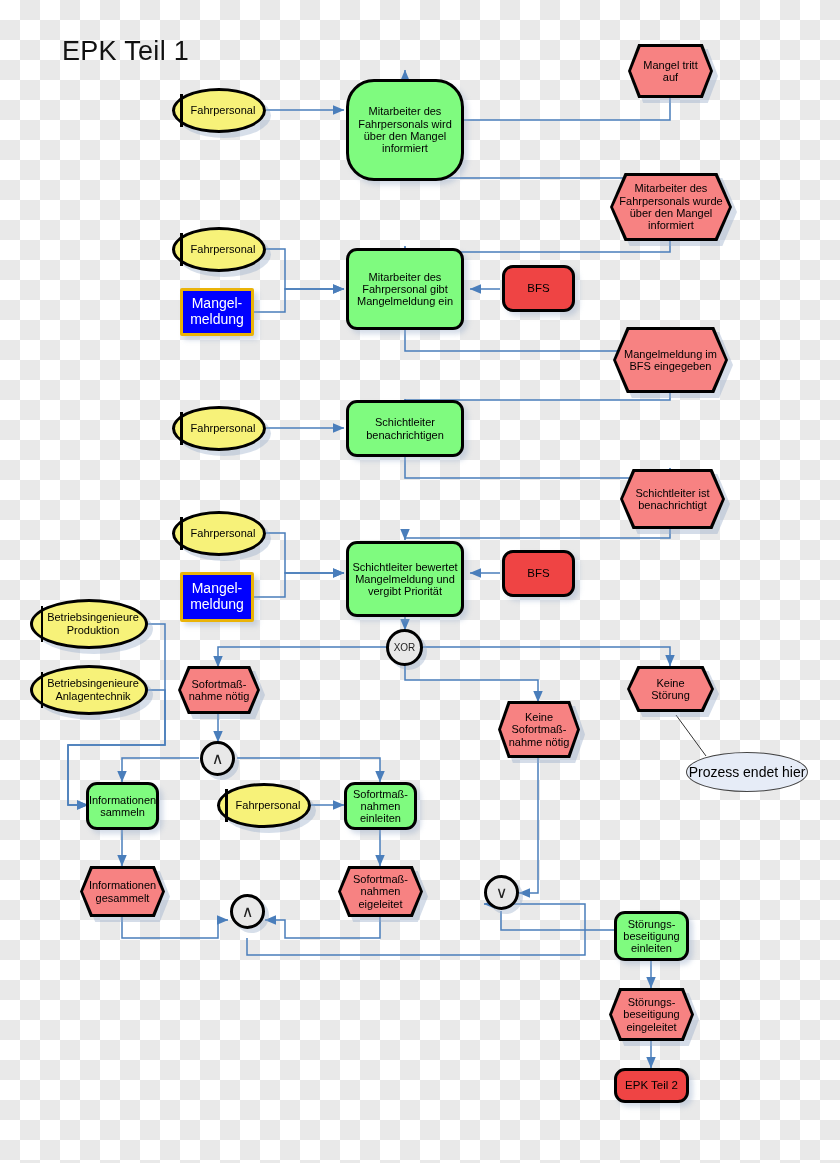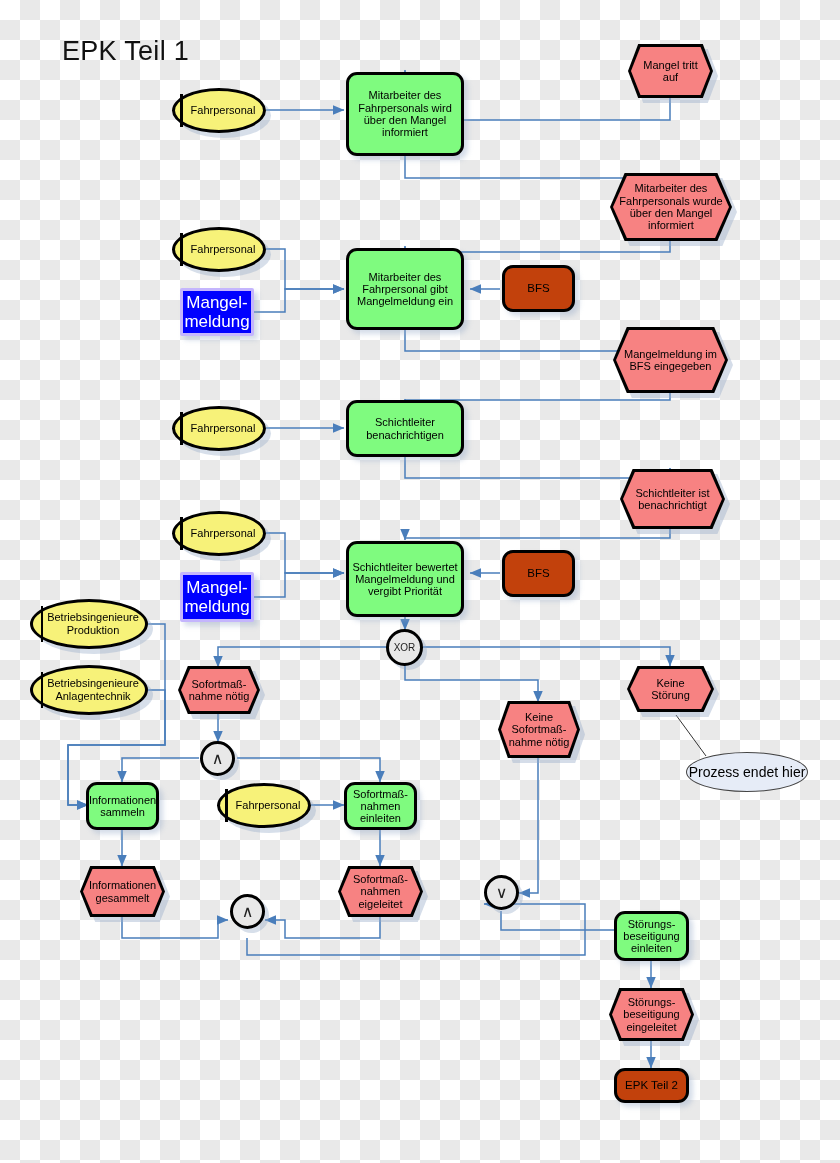--- a/index.html
+++ b/index.html
@@ -210,7 +210,7 @@
     <div class="txt">Fahrpersonal</div>
   </div>
 
-  <div class="node fn" style="left:346px;top:72px;width:118px;height:84px;">
+  <div class="node fn" style="left:346px;top:79px;width:118px;height:102px;border-radius:28px;">
     <span class="lbl">Mitarbeiter des Fahrpersonals wird über den Mangel informiert</span>
   </div>
 

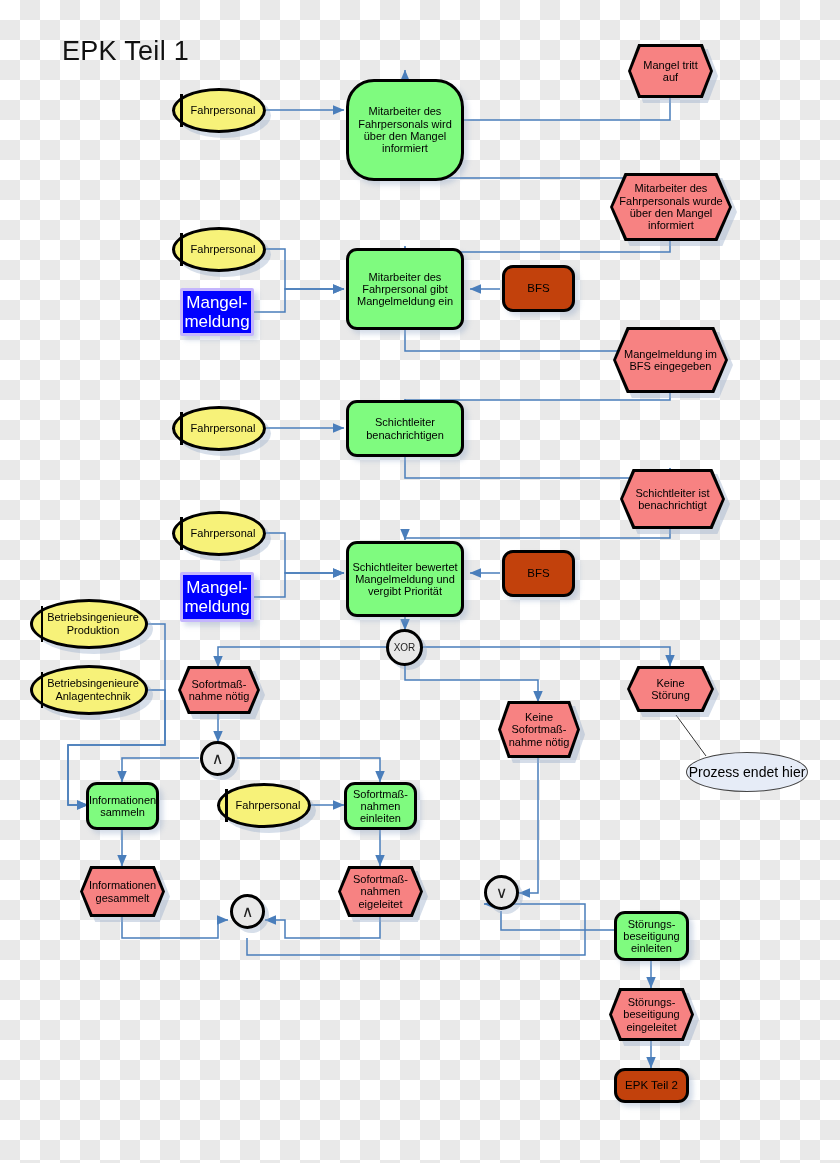--- a/index.html
+++ b/index.html
@@ -26,7 +26,7 @@
       font-size:11px;box-shadow:4px 4px 5px rgba(150,170,200,.40);}
 
   
-  .pif{background:#c2410c;border:3px solid #000;border-radius:11px;
+  .pif{background:#ef4444;border:3px solid #000;border-radius:11px;
        font-size:11.5px;box-shadow:4px 4px 5px rgba(150,170,200,.40);}
 
   

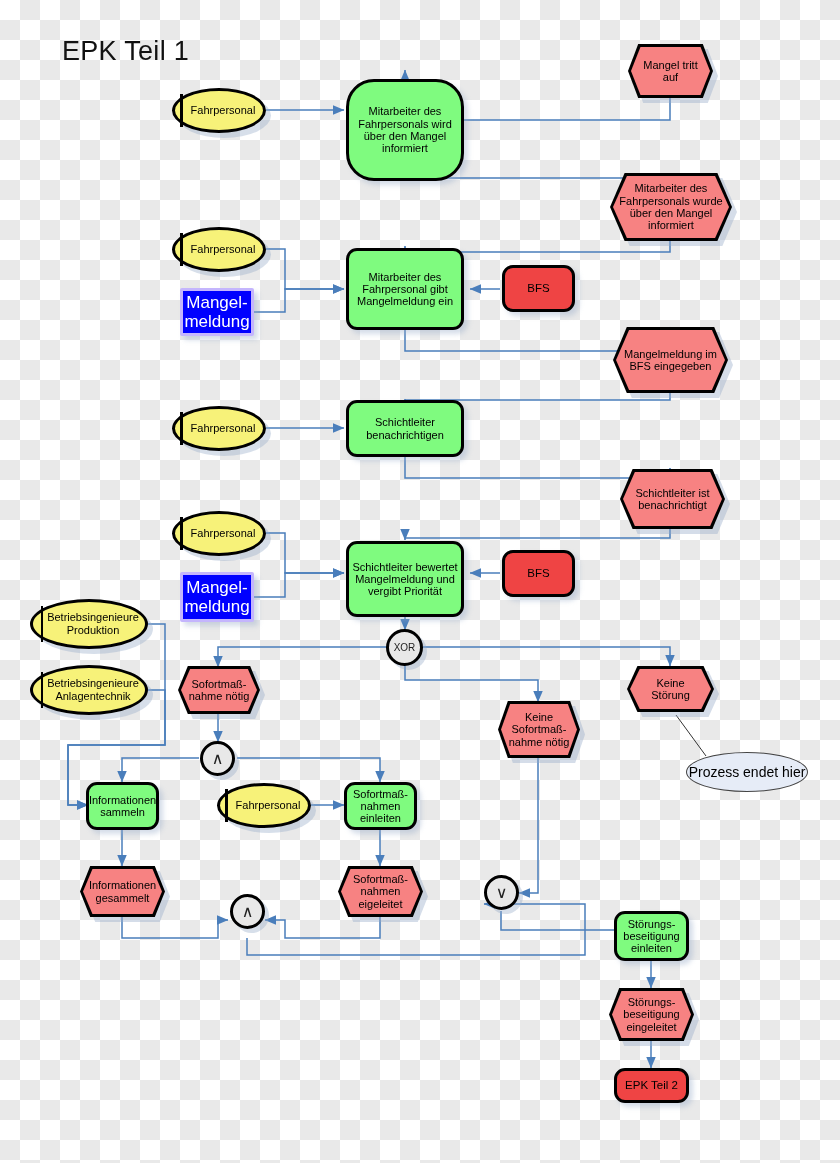--- a/index.html
+++ b/index.html
@@ -30,8 +30,8 @@
        font-size:11.5px;box-shadow:4px 4px 5px rgba(150,170,200,.40);}
 
   
-  .data{background:#0000ff;border:3px solid #c4b5fd;border-radius:2px;
-        color:#fff;font-size:17px;box-shadow:4px 4px 5px rgba(150,170,200,.40);}
+  .data{background:#0000ff;border:3px solid #eab308;border-radius:2px;
+        color:#fff;font-size:14px;box-shadow:4px 4px 5px rgba(150,170,200,.40);}
 
   
   .ev{position:absolute;box-shadow:none;}

